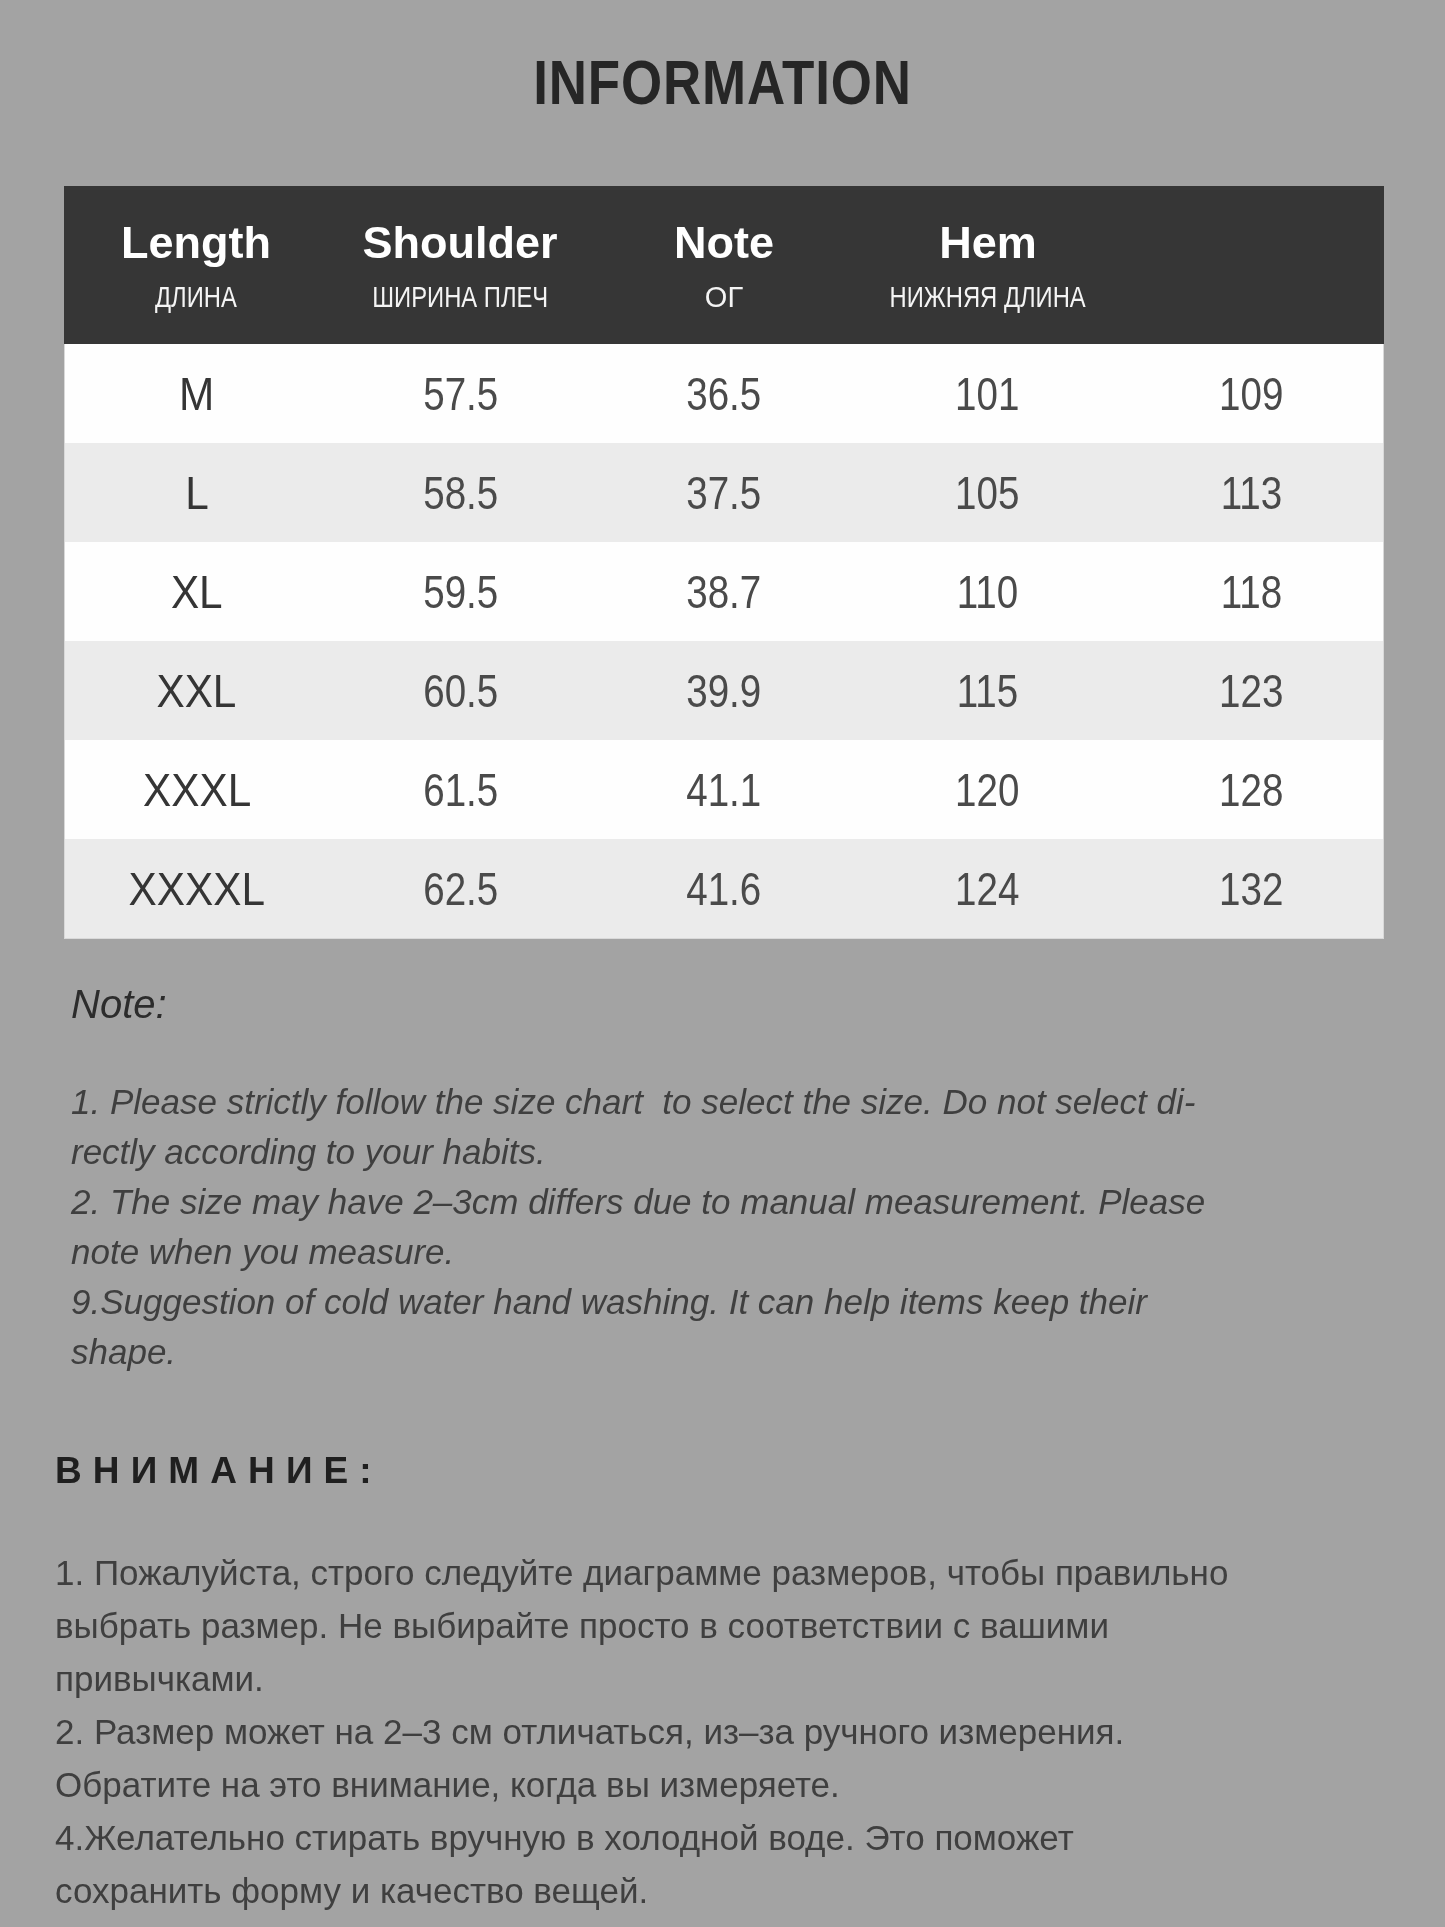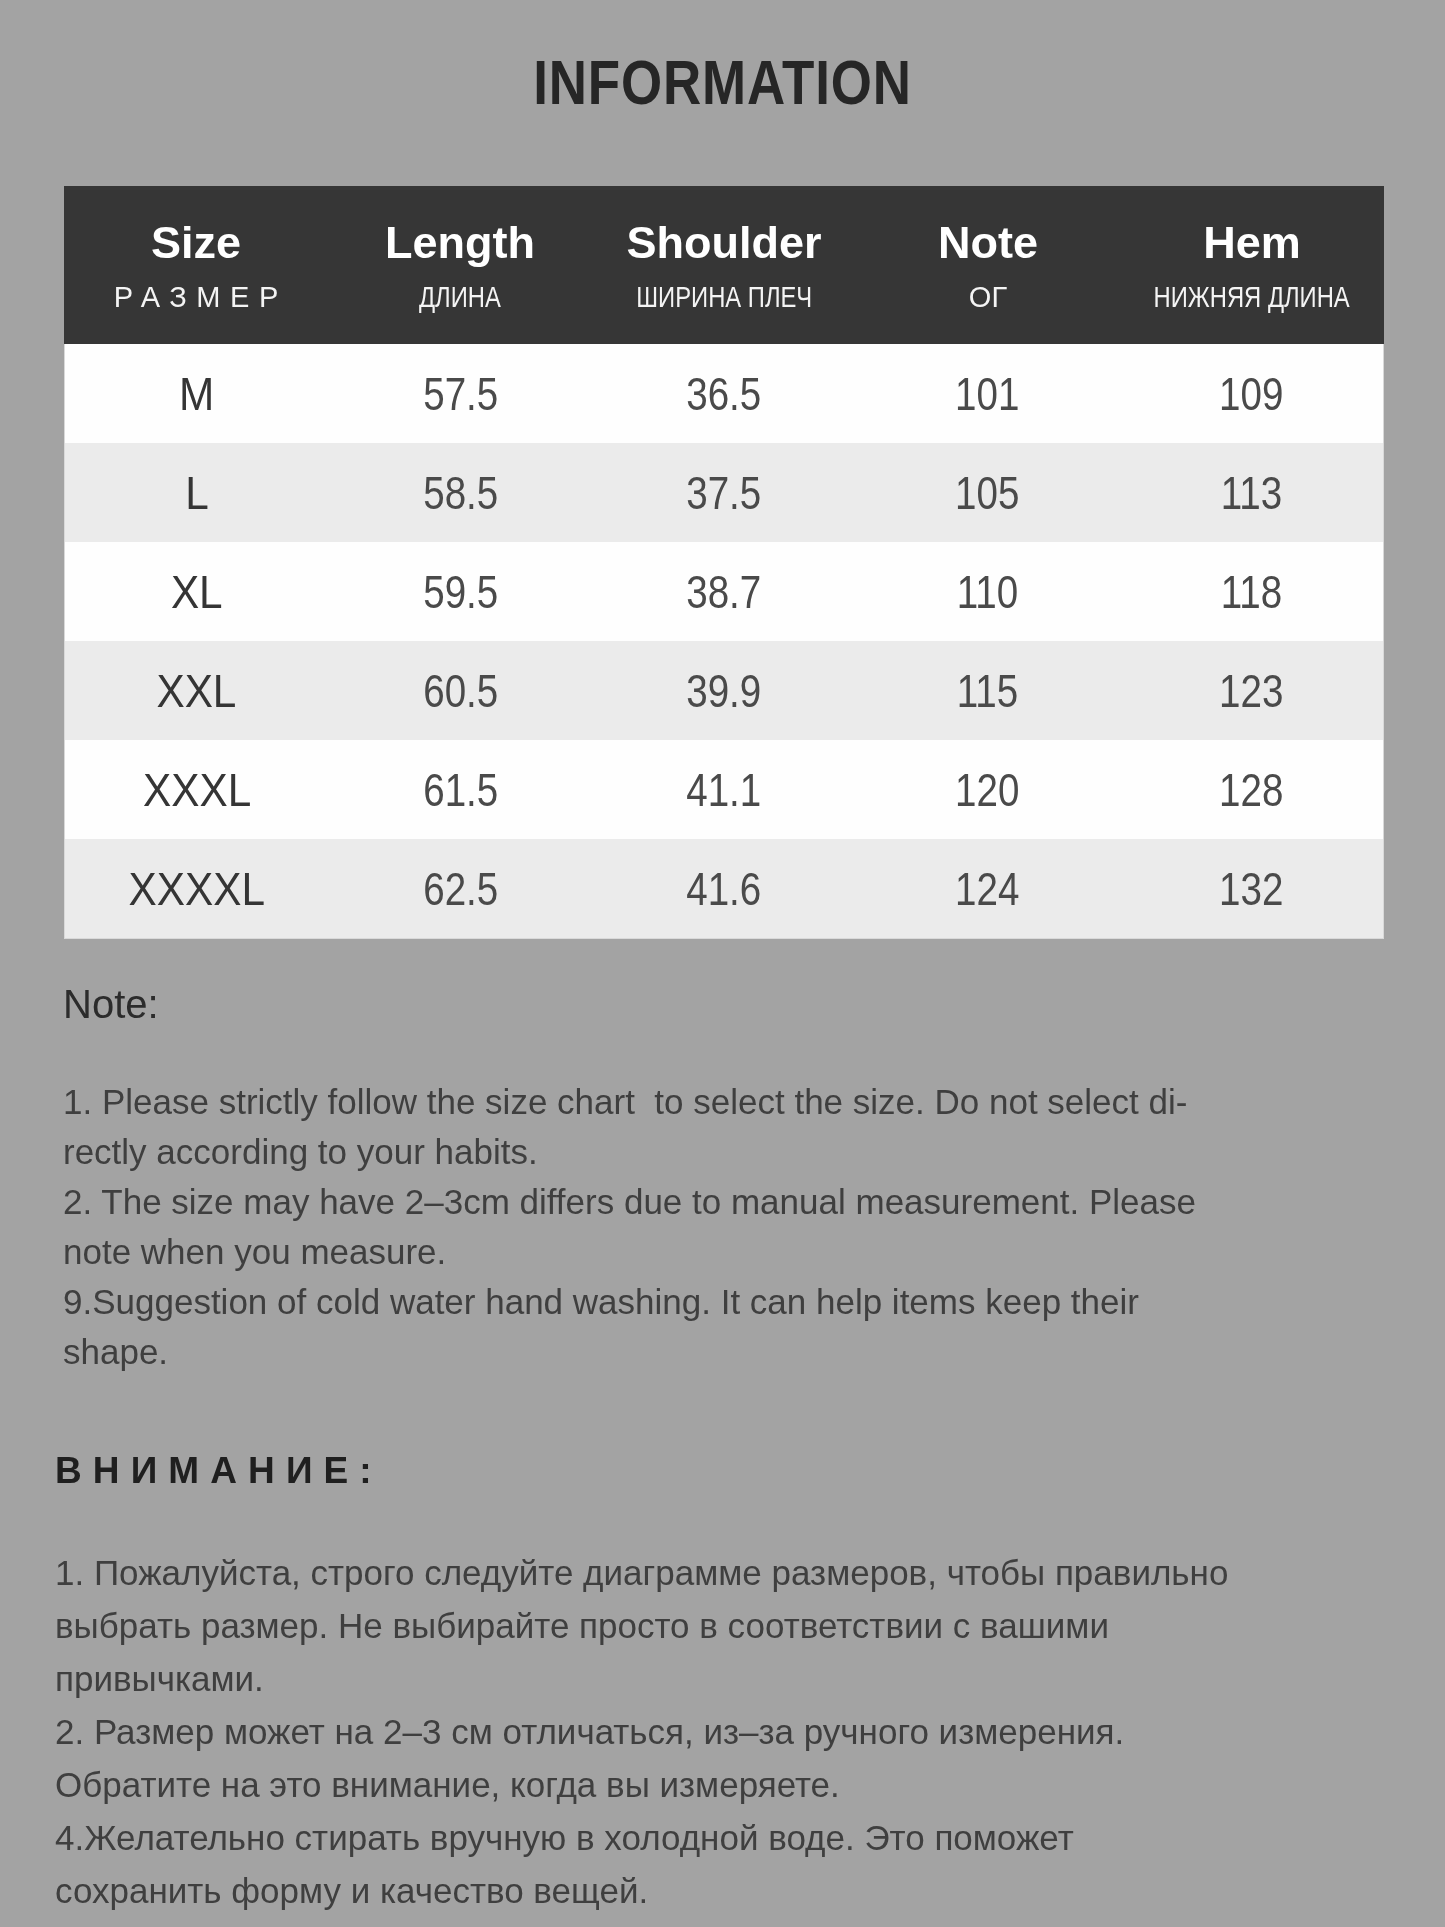--- a/index.html
+++ b/index.html
@@ -60,10 +60,6 @@
 
   <div class="size-table">
     <div class="thead">
-      <div class="th">
-        <span class="th-en">Size</span>
-        <span class="th-ru spaced">РАЗМЕР</span>
-      </div>
       <div class="th">
         <span class="th-en">Length</span>
         <span class="th-ru cond">ДЛИНА</span>

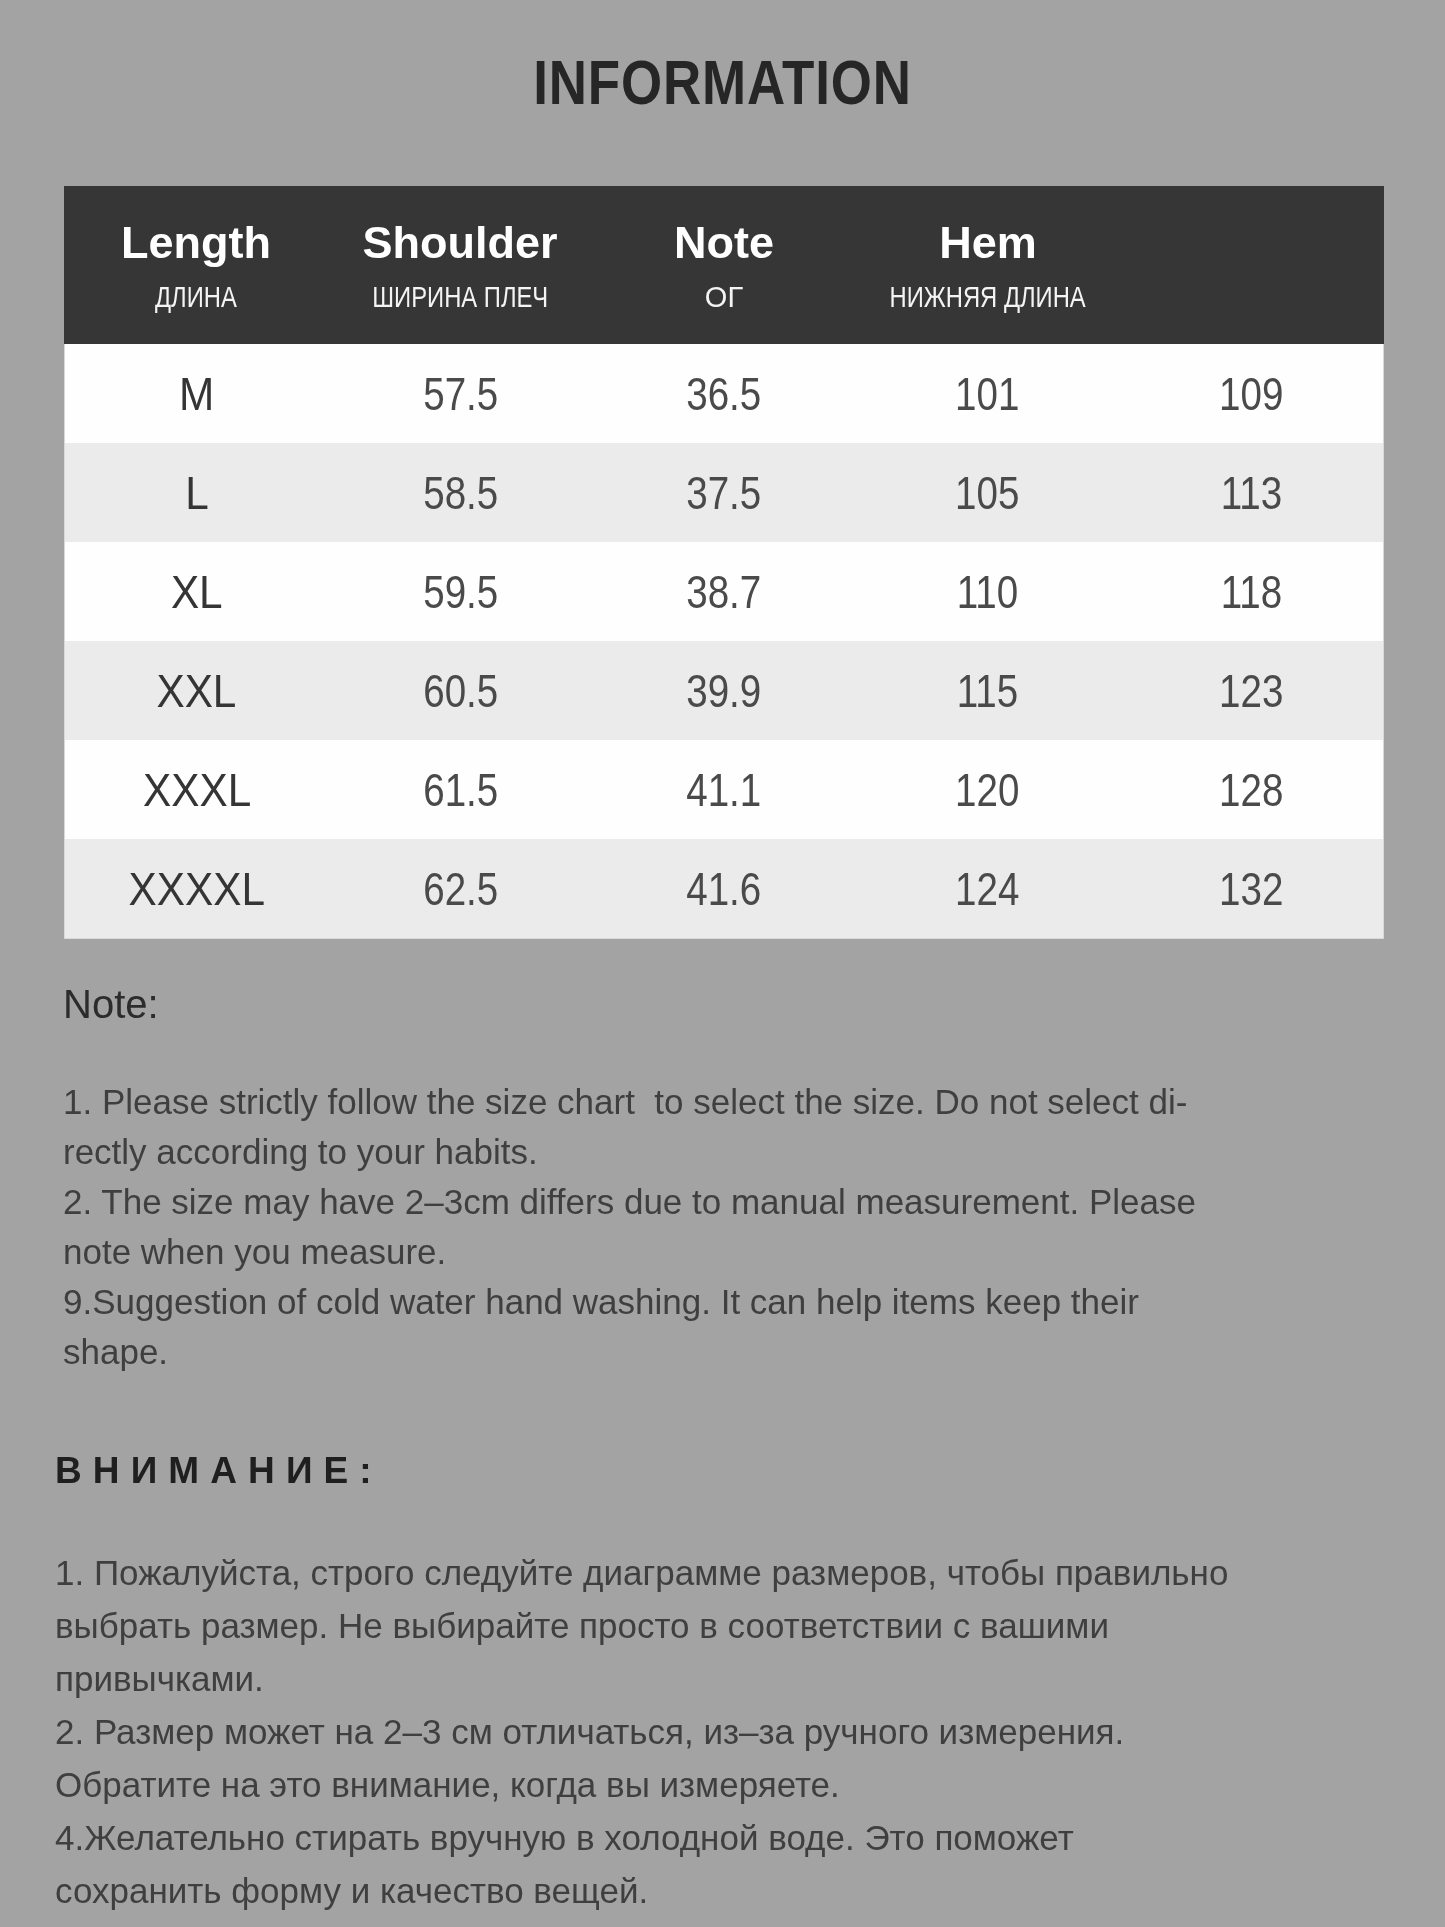--- a/index.html
+++ b/index.html
@@ -39,7 +39,7 @@
   .cell.size-label{color:#353535;transform:scaleX(.9);}
 
   
-  .notes-en{position:absolute;left:63px;top:982px;width:1325px;}
+  .notes-en{position:absolute;left:71px;top:982px;width:1325px;font-style:italic;}
   .notes-en .note-heading{font-size:40px;font-weight:400;color:#2c2c2c;margin-bottom:50px;}
   .note-line{font-size:35px;line-height:50px;color:#3f3f3f;white-space:pre-wrap;}
 

